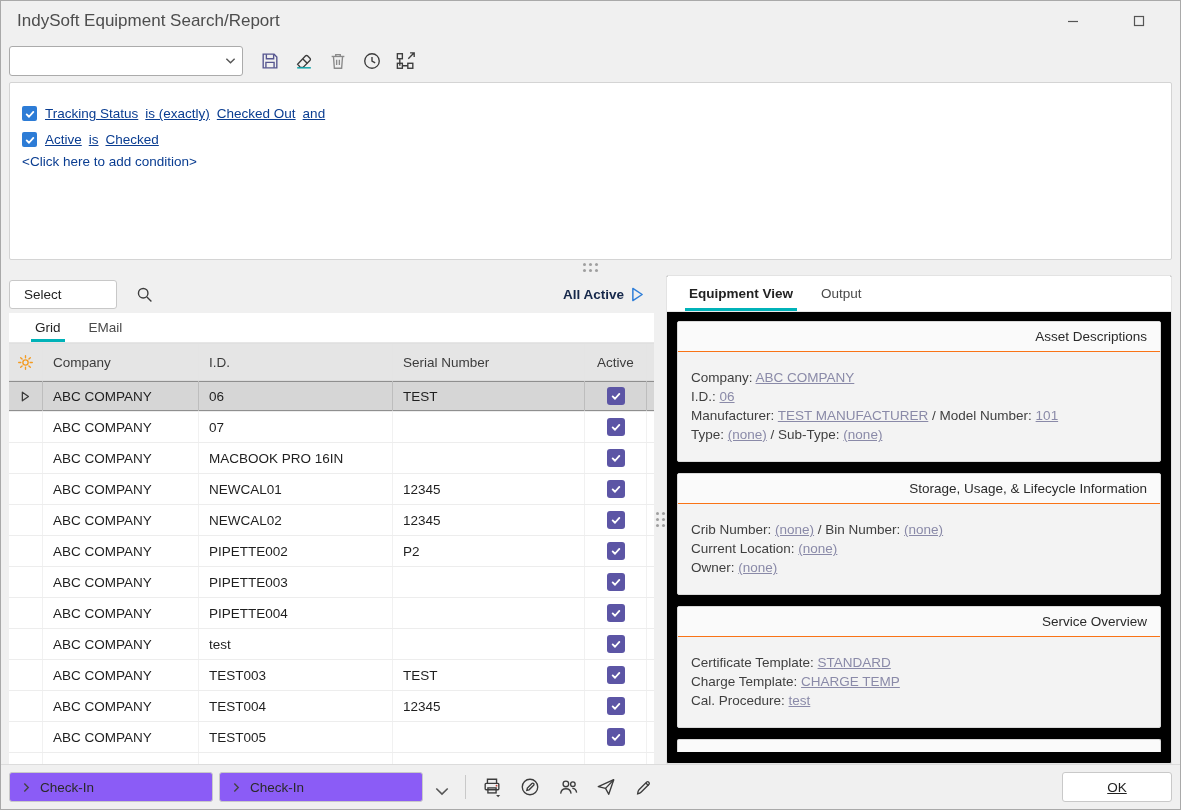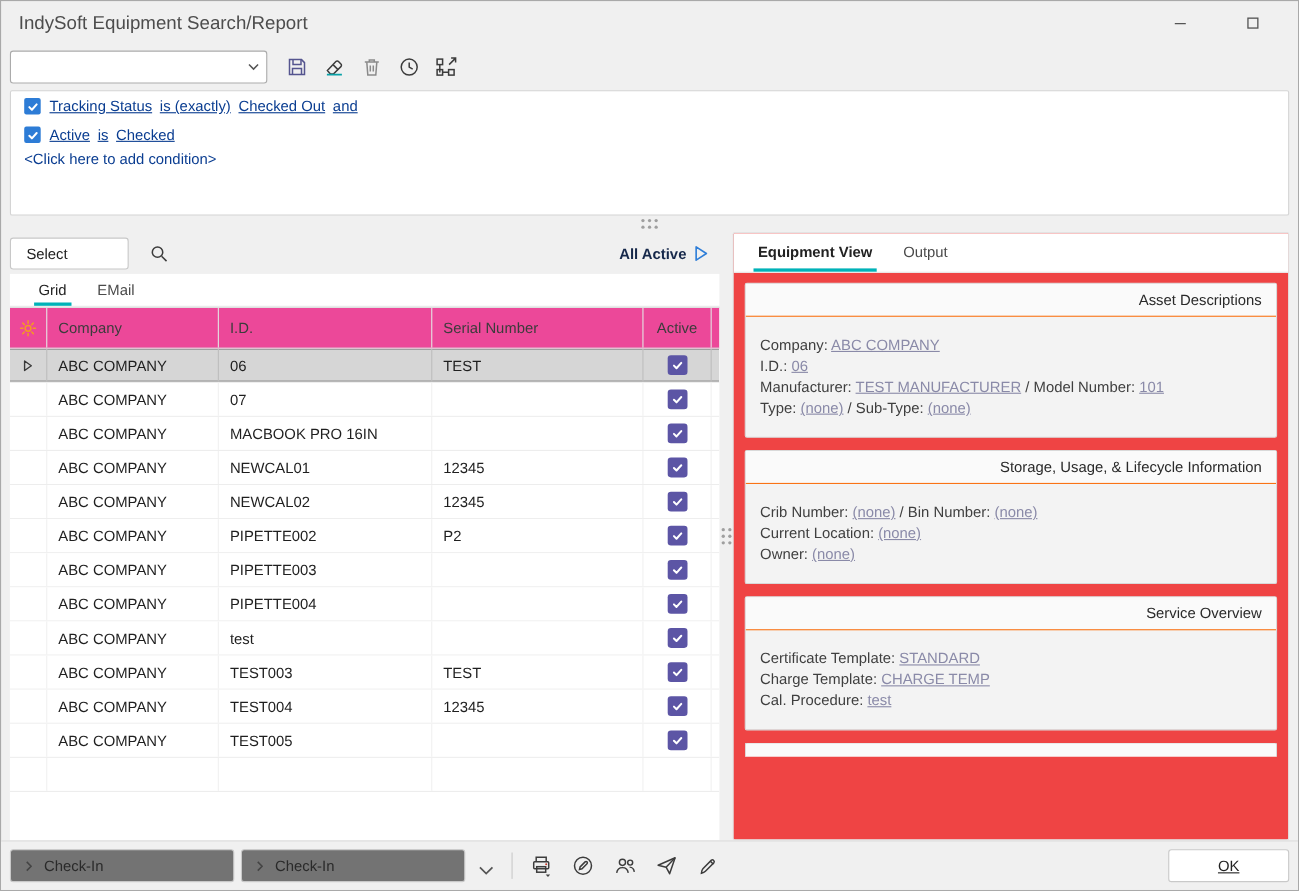--- a/index.html
+++ b/index.html
@@ -29,7 +29,7 @@
   .combo .chev { width:24px; display:flex; justify-content:center; align-items:center; height:100%; cursor:pointer; }
   .icon-btn { width:30px; height:30px; display:flex; align-items:center; justify-content:center; background:transparent; border:none; cursor:pointer; }
   
-  .cond-panel { margin:1px 8px 0; height:114px; background:#fff; border:1px solid #d4d4d4; border-radius:2px; padding:2px 12px; overflow:hidden; flex:none; }
+  .cond-panel { margin:1px 8px 0; height:178px; background:#fff; border:1px solid #d4d4d4; border-radius:2px; padding:19px 12px; overflow:hidden; flex:none; }
   .condition-row { display:flex; align-items:center; margin-bottom:3px; line-height:23px; }
   .cond-check { width:15px; height:15px; flex:none; background:#2d7cd6; border-radius:2px; display:inline-flex; align-items:center; justify-content:center; margin-right:8px; cursor:pointer; }
   .cond-link { color:#0a3d91; text-decoration:underline; margin-right:7px; cursor:pointer; }

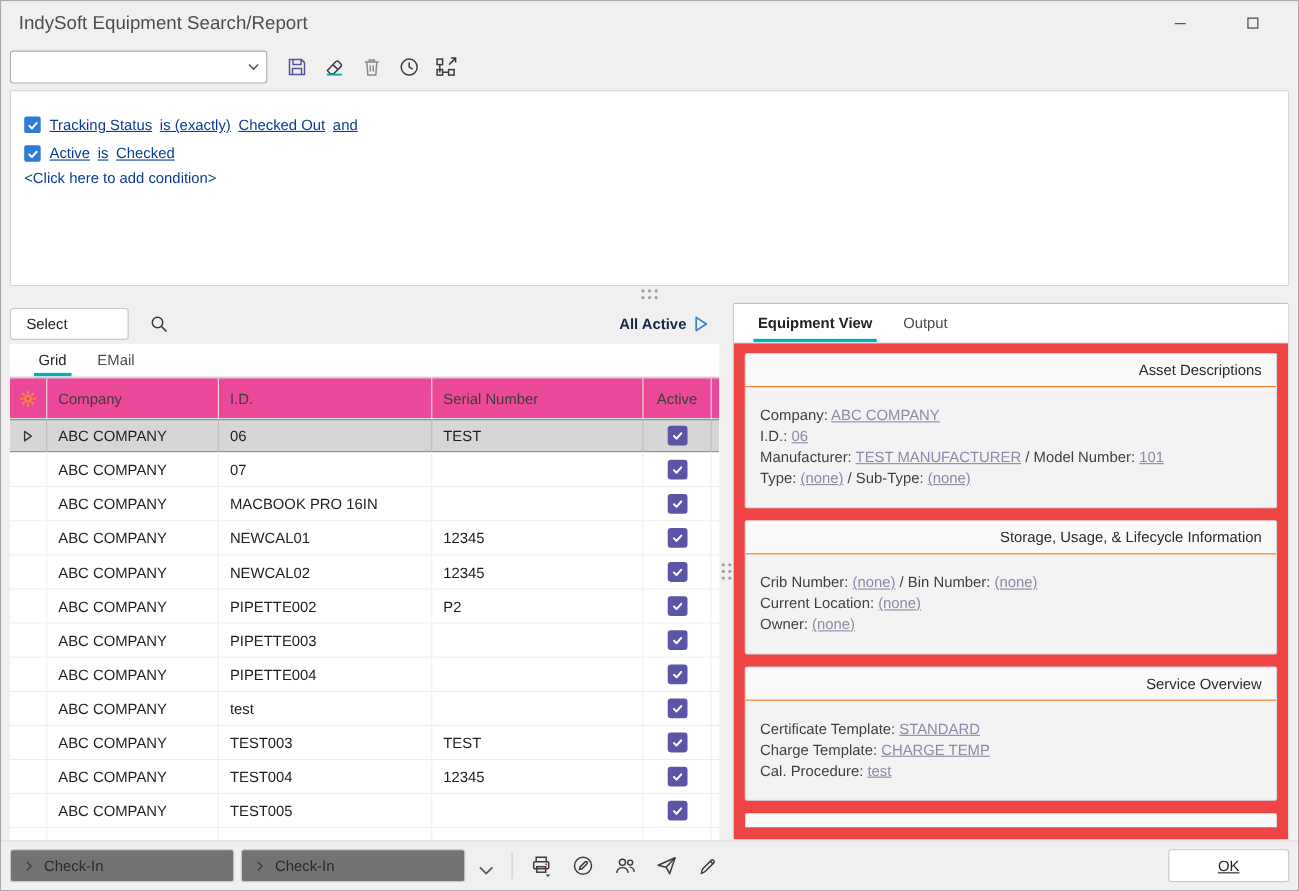--- a/index.html
+++ b/index.html
@@ -71,7 +71,7 @@
   .cell.fill { flex:1; border-right:none !important; }
   .grid-check { width:18px; height:18px; background:#5c55a5; border-radius:3px; display:inline-flex; align-items:center; justify-content:center; cursor:pointer; }
   
-  .right-pane { flex:1; background:#ef4444; border:1px solid #e3e3e3; border-radius:2px; display:flex; flex-direction:column; min-width:0; overflow:hidden; }
+  .right-pane { flex:1; background:#000000; border:1px solid #e3e3e3; border-radius:2px; display:flex; flex-direction:column; min-width:0; overflow:hidden; }
   .right-pane .tabbar { height:36px; padding-left:8px; border-bottom:1px solid #e8e8e8; }
   .right-pane .tab.active { font-weight:bold; }
   .detail { flex:1; padding:9px 10px 0; overflow:hidden; }

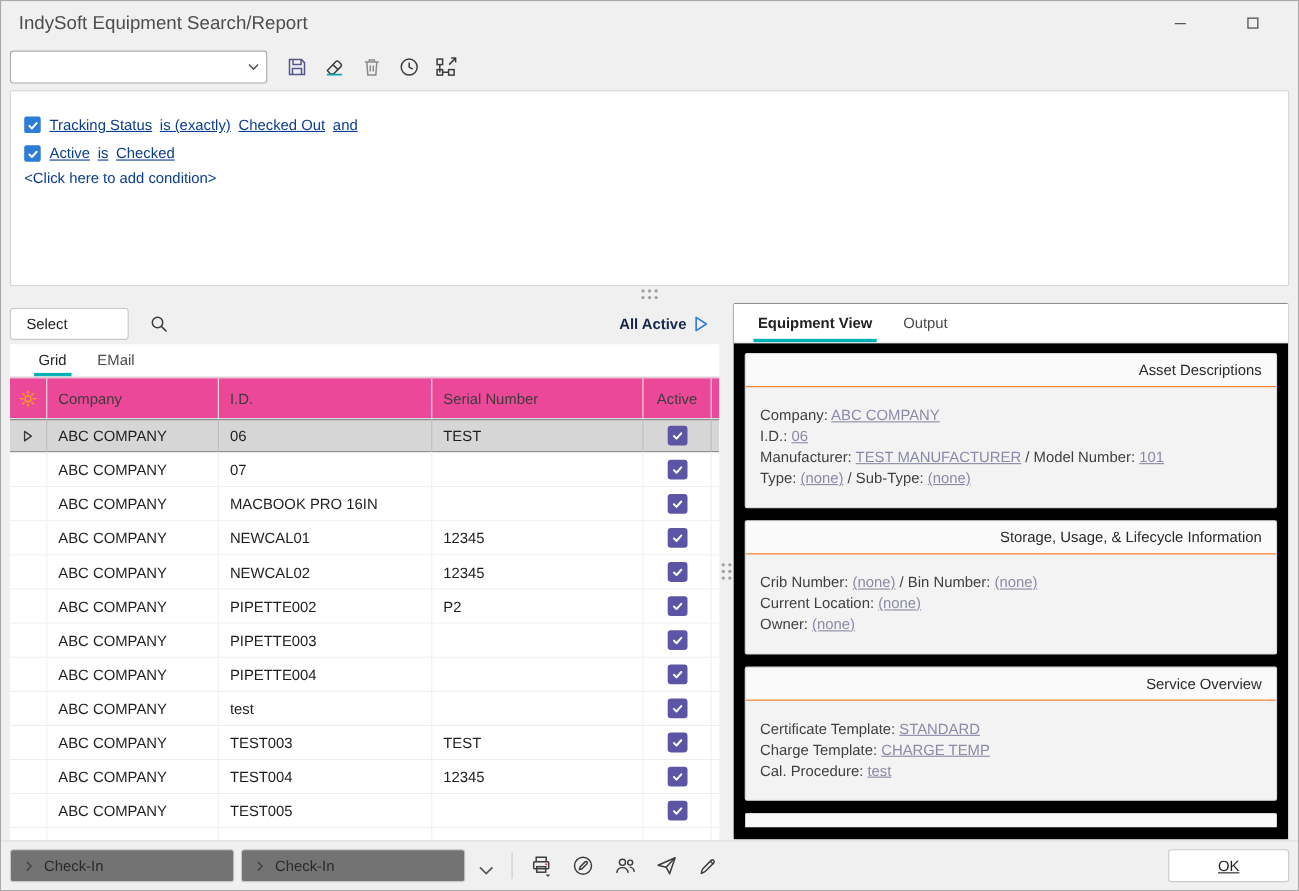--- a/index.html
+++ b/index.html
@@ -56,7 +56,7 @@
   .tab.active::after { content:""; position:absolute; left:10px; right:10px; bottom:0; height:3px; background:#00b2b8; }
   
   .grid { flex:1; background:#fff; overflow:hidden; display:flex; flex-direction:column; min-height:0; }
-  .grid-header { display:flex; height:38px; flex:none; background:#ec4899; border-top:1px solid #e0e0e0; border-bottom:1px solid #dcdcdc; color:#3c3c3c; }
+  .grid-header { display:flex; height:38px; flex:none; background:#e5e5e5; border-top:1px solid #e0e0e0; border-bottom:1px solid #dcdcdc; color:#3c3c3c; }
   .grid-header .cell { display:flex; align-items:center; padding-left:10px; border-right:1px solid #e4e4e4; }
   .grid-body { flex:1; overflow:hidden; }
   .grid-row { display:flex; height:31px; background:#fff; border-bottom:1px solid #ededed; cursor:pointer; }

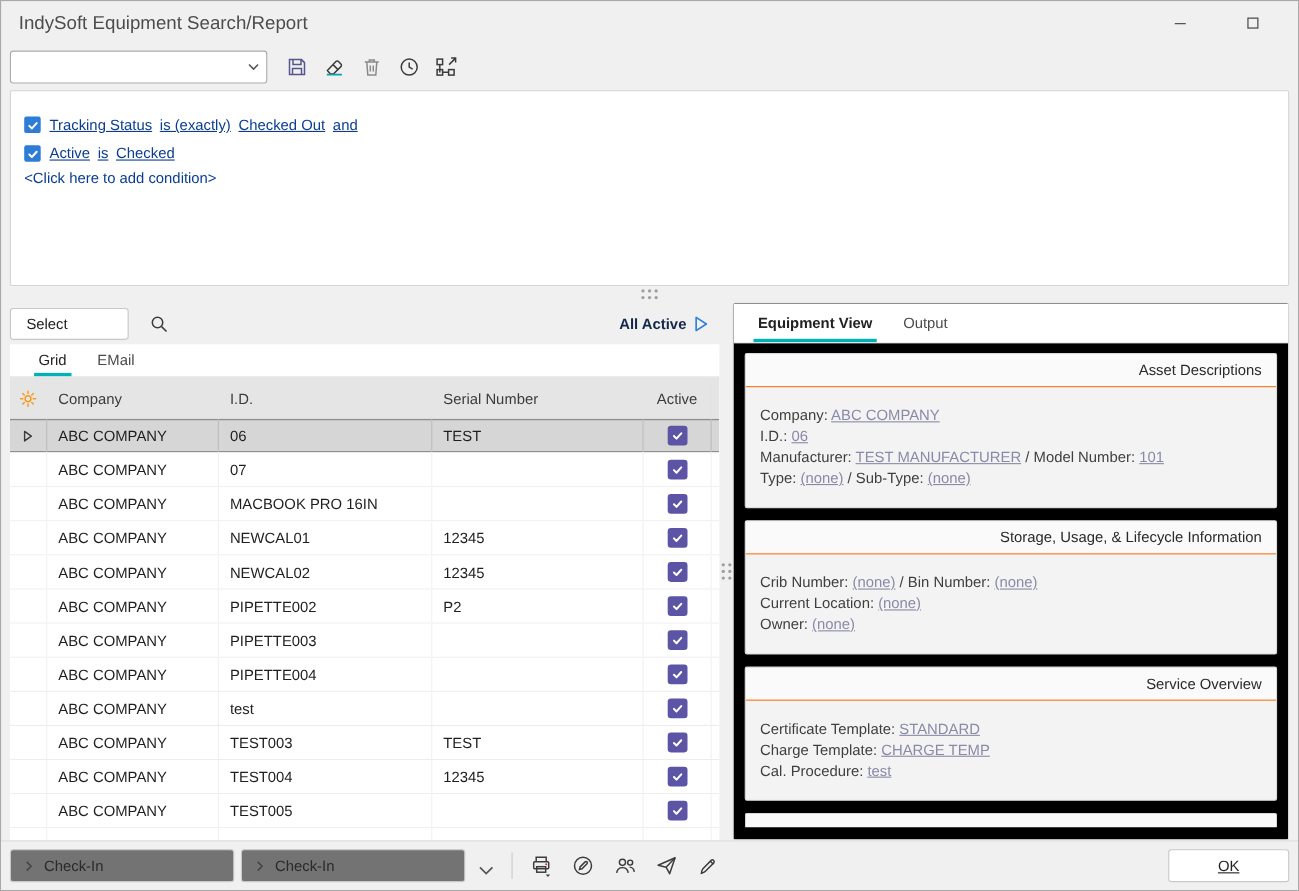--- a/index.html
+++ b/index.html
@@ -83,7 +83,7 @@
   .section.partial { height:13px; margin-bottom:0; border-bottom:none; border-radius:2px 2px 0 0; background:#fafafa; }
   
   .footer { height:45px; flex:none; border-top:1px solid #dcdcdc; display:flex; align-items:center; padding:0 8px; gap:6px; background:#f0f0f0; }
-  .action-btn { width:204px; height:30px; background:#737373; border:1px solid #c9c9c9; border-radius:3px; display:flex; align-items:center; gap:10px; padding:0 13px; font:inherit; color:#2a2a2a; cursor:pointer; }
+  .action-btn { width:204px; height:30px; background:#8b5cf6; border:1px solid #c9c9c9; border-radius:3px; display:flex; align-items:center; gap:10px; padding:0 13px; font:inherit; color:#2a2a2a; cursor:pointer; }
   .drop-btn { width:26px; height:30px; display:flex; align-items:flex-end; justify-content:center; padding-bottom:6px; background:transparent; border:none; cursor:pointer; }
   .v-divider { width:1px; height:24px; background:#c9c9c9; margin:0 4px; }
   .footer .icon-btn { width:32px; }

